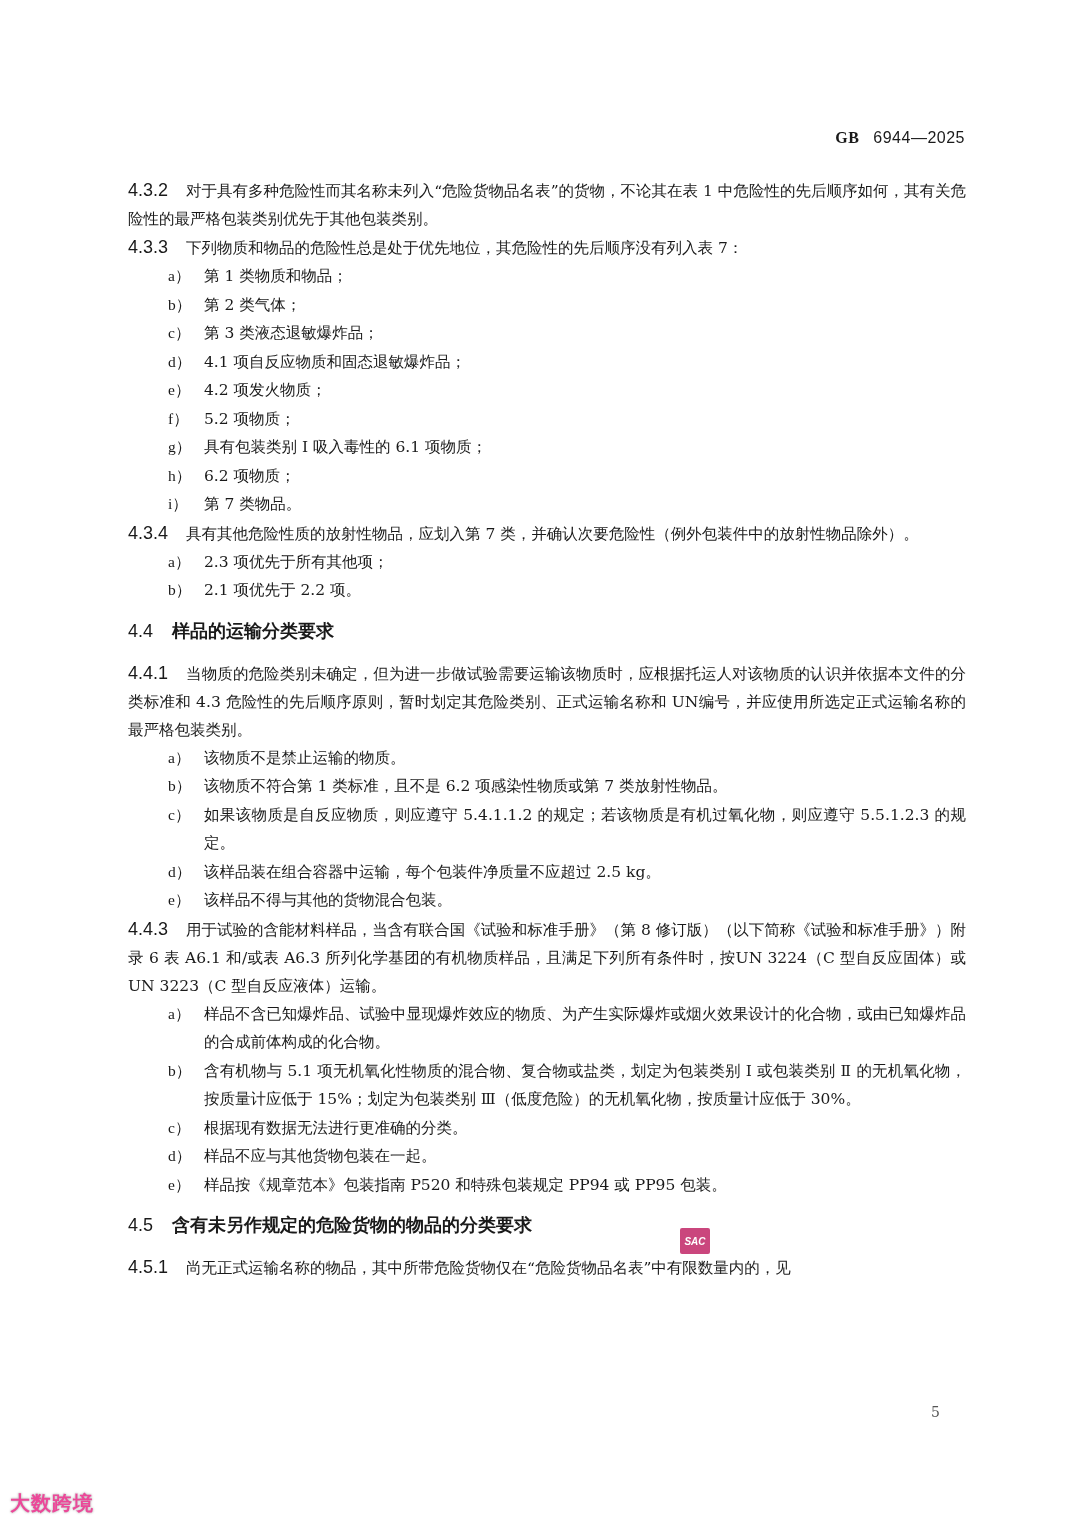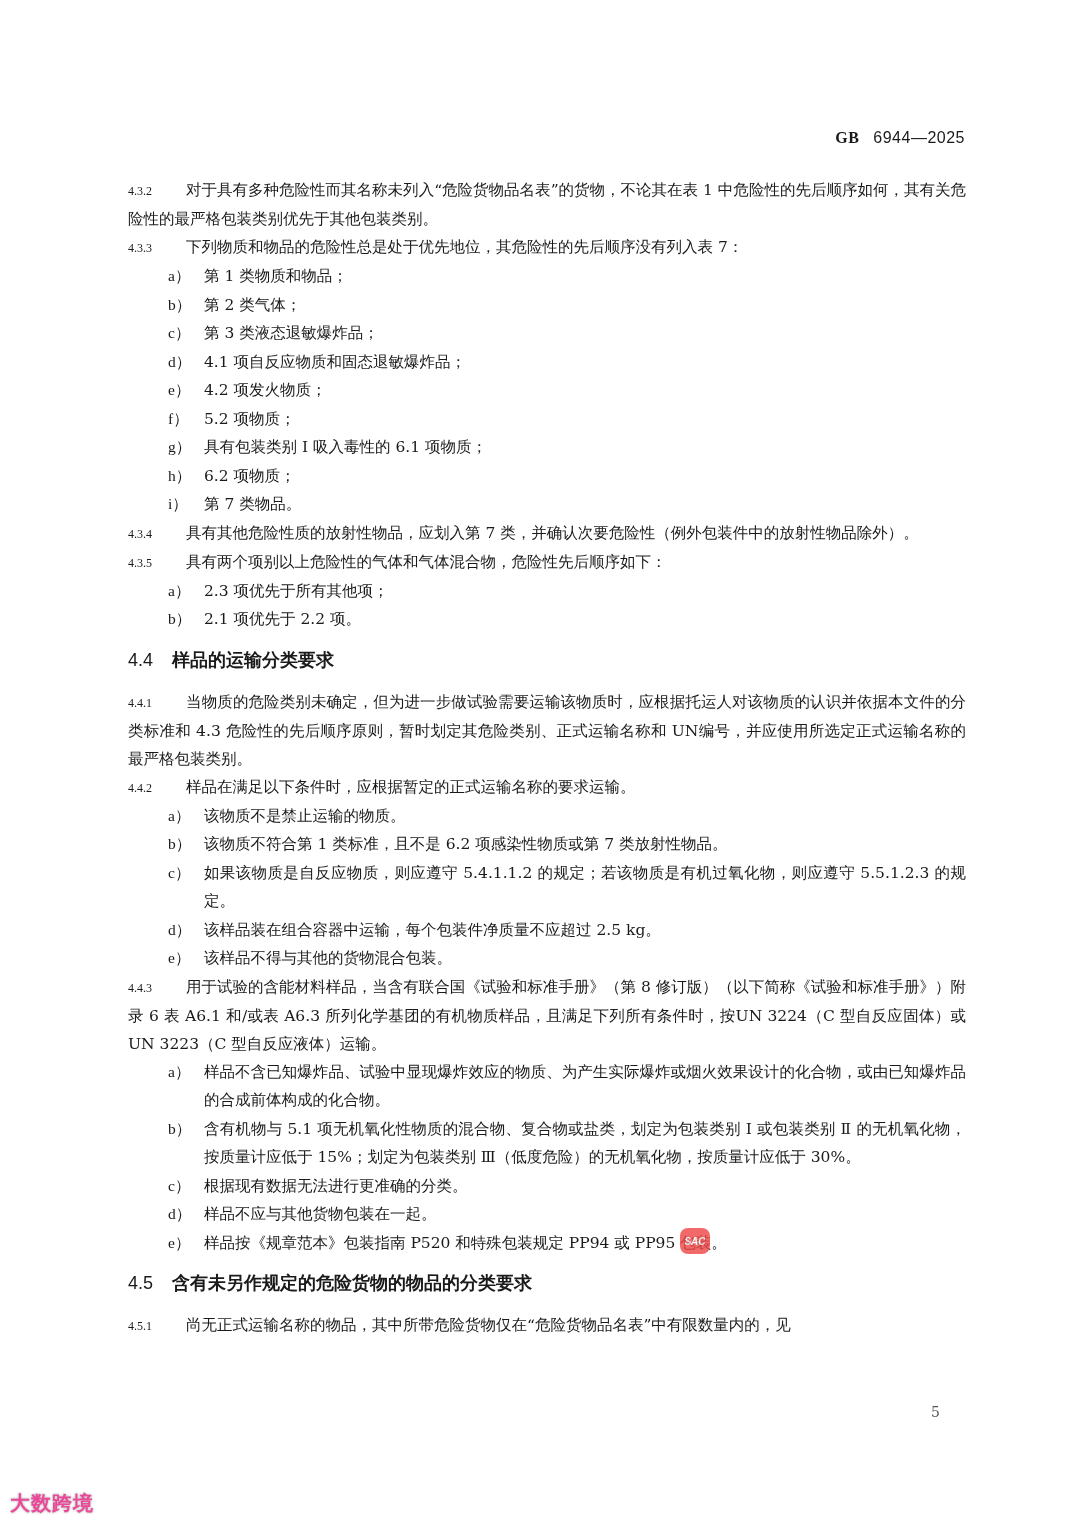--- a/index.html
+++ b/index.html
@@ -10,7 +10,7 @@
   .header .num { font-family:"Liberation Sans", sans-serif; }
   .content { position:absolute; left:128px; top:176px; width:838px; }
   .p { font-size:15.5px; line-height:28px; margin:0; text-align:justify; word-break:break-all; }
-  .clause-num { font-family:Liberation Serif, serif; font-size:12px; display:inline-block; width:58px; }
+  .clause-num { font-family:Liberation Sans, sans-serif; font-size:18px; display:inline-block; width:58px; }
   .item { position:relative; padding-left:76px; font-size:15.5px; line-height:28.5px; text-align:justify; word-break:break-all; }
   .item .lbl { position:absolute; left:40px; top:0; font-family:"Liberation Serif", serif; }
   .heading { font-family:"Liberation Sans", sans-serif; font-weight:bold; font-size:18px; line-height:28px; margin:12px 0 14px 0; }

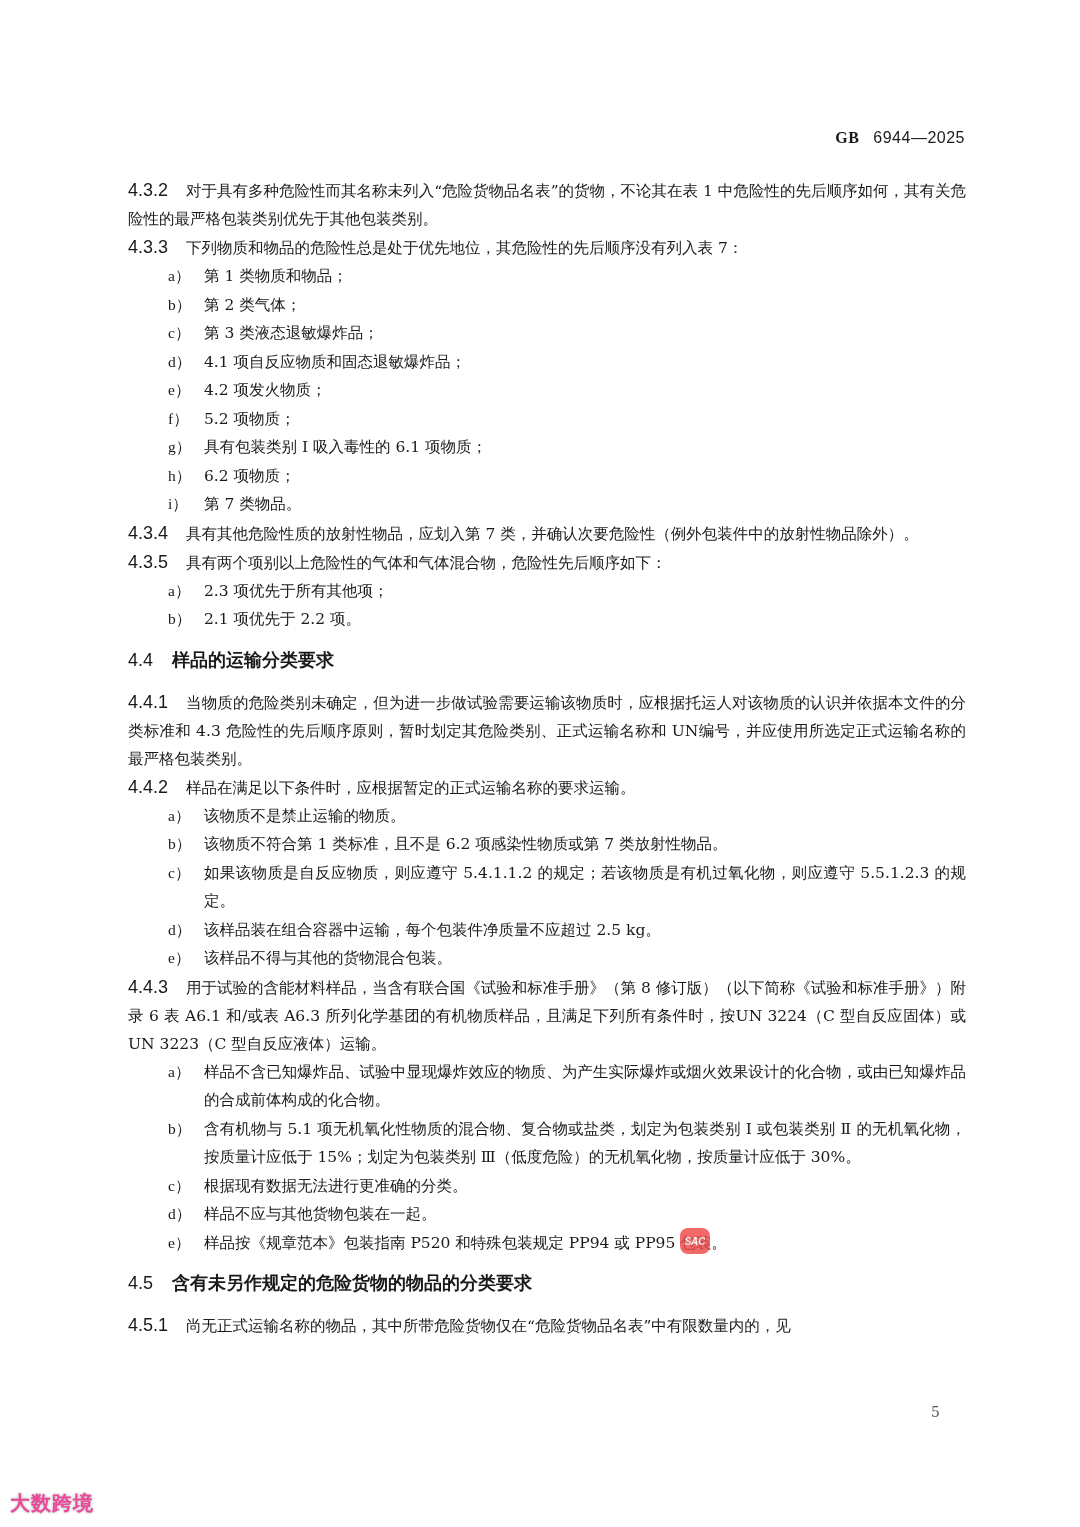--- a/index.html
+++ b/index.html
@@ -45,7 +45,6 @@
 
   <div class="p"><span class="clause-num">4.3.4</span><span>具有其他危险性质的放射性物品，应划入第 7 类，并确认次要危险性（例外包装件中的放射性物</span><span>品除外）。</span></div>
 
-  <div class="p"><span class="clause-num">4.3.5</span><span>具有两个项别以上危险性的气体和气体混合物，危险性先后顺序如下：</span></div>
   <div class="item"><span class="lbl">a）</span><span>2.3 项优先于所有其他项；</span></div>
   <div class="item"><span class="lbl">b）</span><span>2.1 项优先于 2.2 项。</span></div>
 

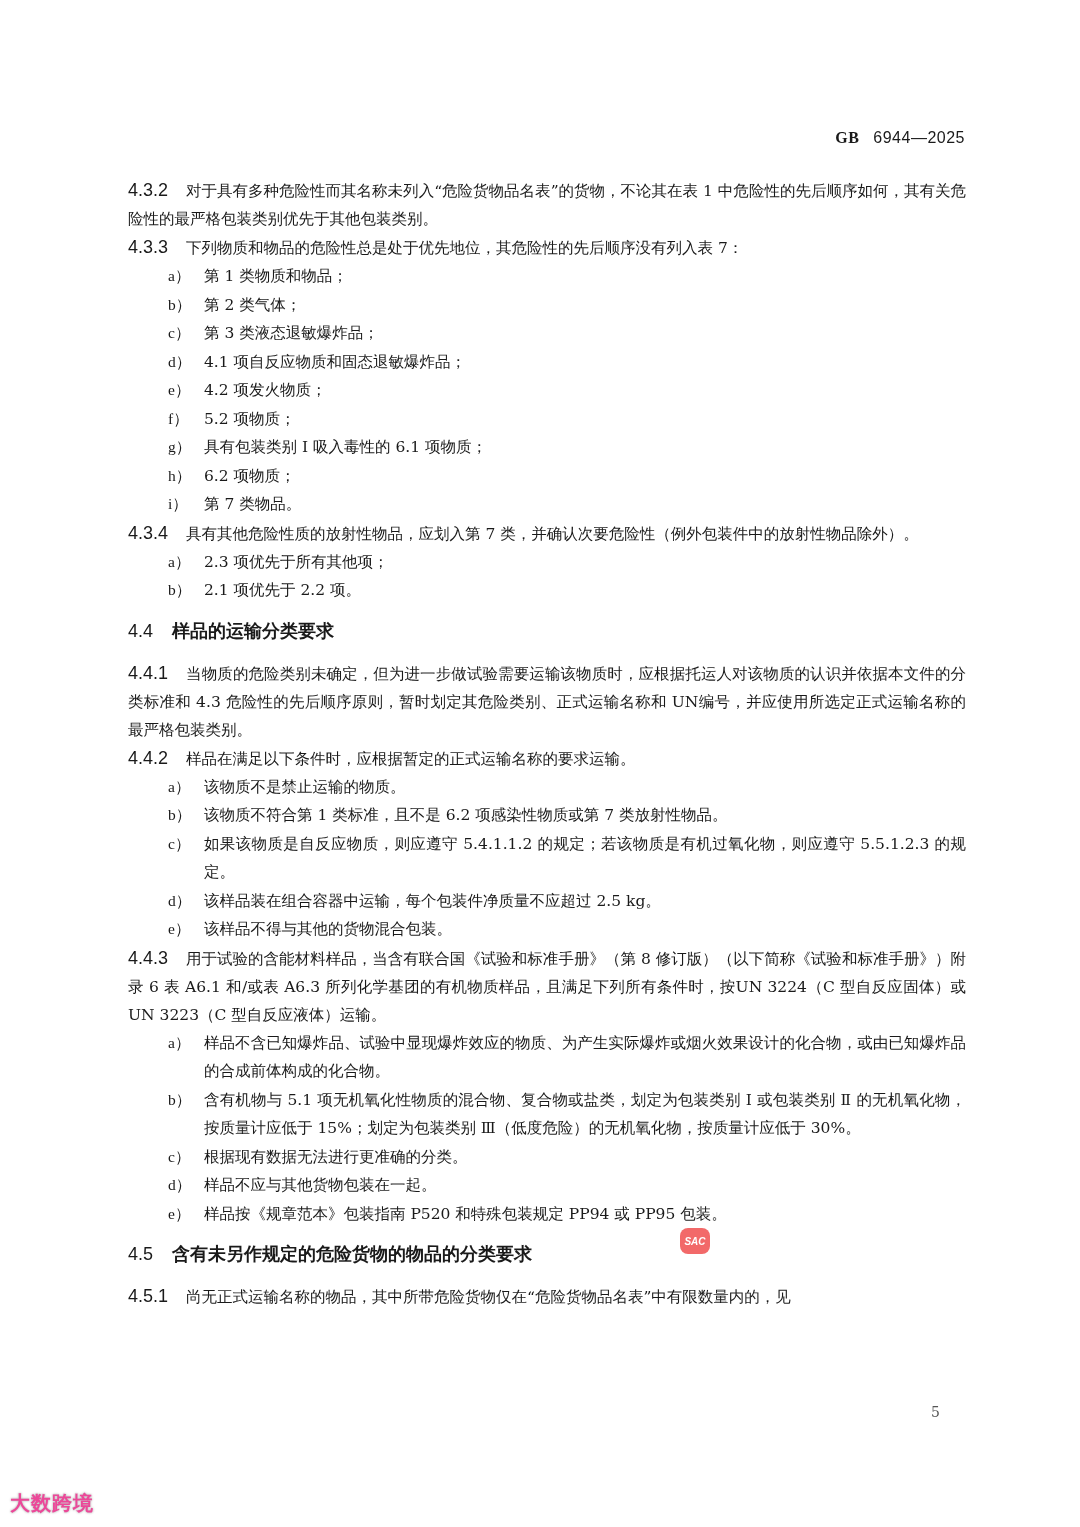--- a/index.html
+++ b/index.html
@@ -52,7 +52,6 @@
 
   <div class="p"><span class="clause-num">4.4.1</span><span>当物质的危险类别未确定，但为进一步做试验需要运输该物质时，应根据托运人对该物质的认</span><span>识并依据本文件的分类标准和 4.3 危险性的先后顺序原则，暂时划定其危险类别、正式运输名称和 UN</span><span>编号，并应使用所选定正式运输名称的最严格包装类别。</span></div>
 
-  <div class="p"><span class="clause-num">4.4.2</span><span>样品在满足以下条件时，应根据暂定的正式运输名称的要求运输。</span></div>
   <div class="item"><span class="lbl">a）</span><span>该物质不是禁止运输的物质。</span></div>
   <div class="item"><span class="lbl">b）</span><span>该物质不符合第 1 类标准，且不是 6.2 项感染性物质或第 7 类放射性物品。</span></div>
   <div class="item"><span class="lbl">c）</span><span>如果该物质是自反应物质，则应遵守 5.4.1.1.2 的规定；若该物质是有机过氧化物，则应遵守 5.5.1.2.3 的规定。</span></div>

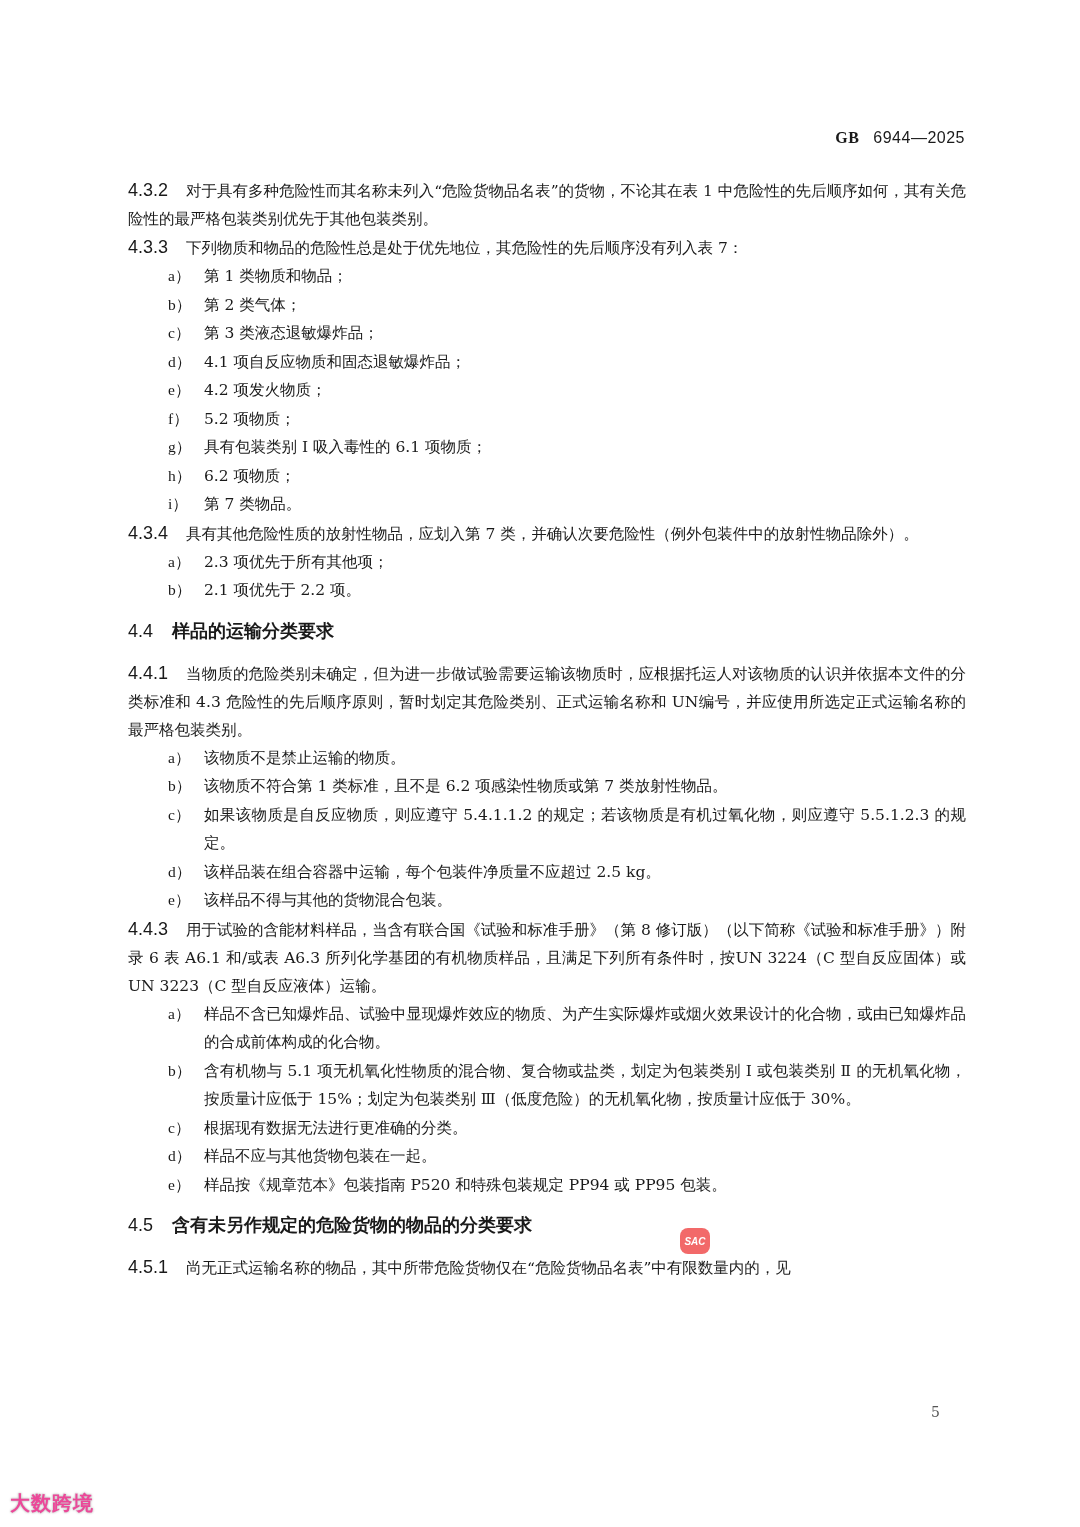--- a/index.html
+++ b/index.html
@@ -16,7 +16,7 @@
   .heading { font-family:"Liberation Sans", sans-serif; font-weight:bold; font-size:18px; line-height:28px; margin:12px 0 14px 0; }
   .heading .hn { display:inline-block; width:44px; font-weight:normal; }
   .pageno { position:absolute; left:931px; top:1404px; font-size:14px; color:#555; }
-  .sac { position:absolute; left:680px; top:1228px; width:30px; height:26px; background:#ef4444; border-radius:8px;
+  .sac { position:absolute; left:680px; top:1228px; width:30px; height:26px; background:#be185d; border-radius:2px;
          color:#fff; font:italic bold 10px "Liberation Sans", sans-serif; display:flex; align-items:center; justify-content:center; opacity:.8; }
   .wm { position:absolute; left:10px; top:1490px; font:bold 20px "Liberation Sans", sans-serif; color:#ec4899;
         text-shadow:0 0 2px #bbb, 0 0 3px #ccc; letter-spacing:1px; }

